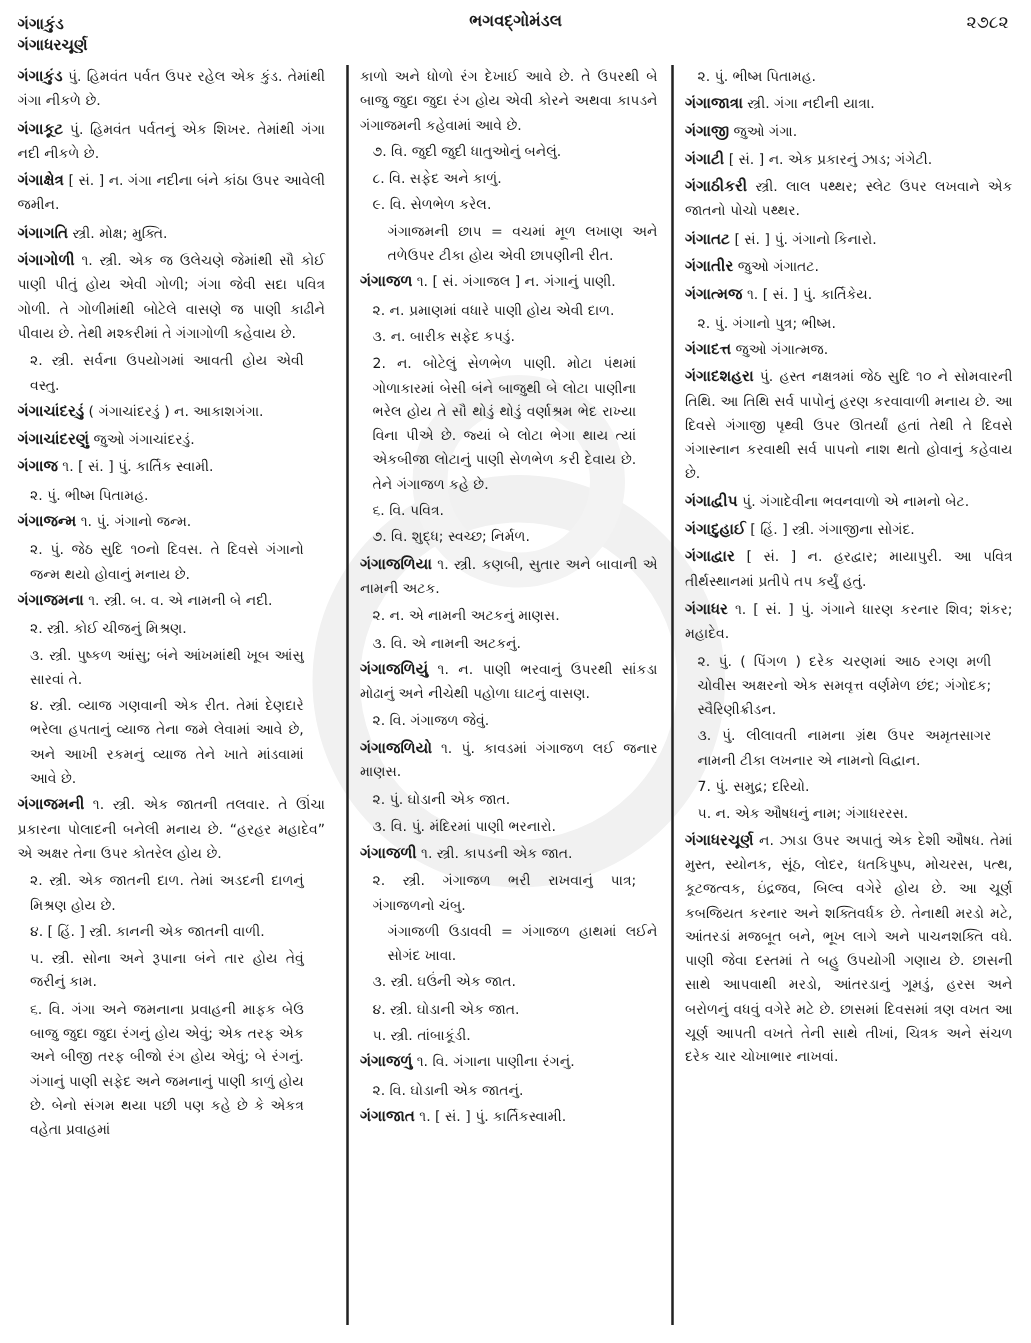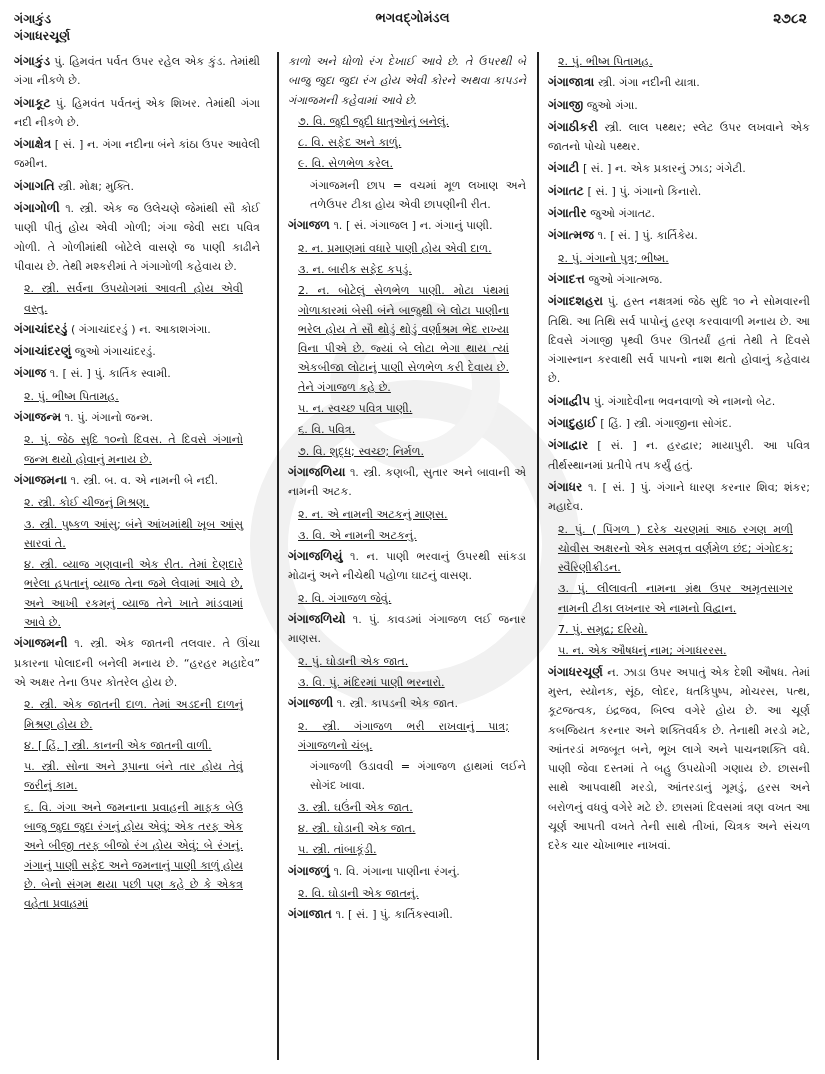--- a/index.html
+++ b/index.html
@@ -23,7 +23,7 @@
   }
   .hdr-left { position: absolute; left: 0; top: 0; font-size: 12.5px; font-weight: bold; line-height: 17px; }
   .hdr-center { position: absolute; left: 4px; right: 0; top: 0; text-align: center; font-size: 13px; font-weight: bold; }
-  .hdr-right { position: absolute; right: 0; top: 0; font-size: 14px; font-weight: bold; }
+  .hdr-right { position: absolute; right: 0; top: 0; font-size: 14px; font-weight: normal; }
   .columns { position: absolute; top: 52px; left: 14px; right: 10px; bottom: 6px; }
   .col {
     position: absolute; top: 0; bottom: 0; box-sizing: border-box;

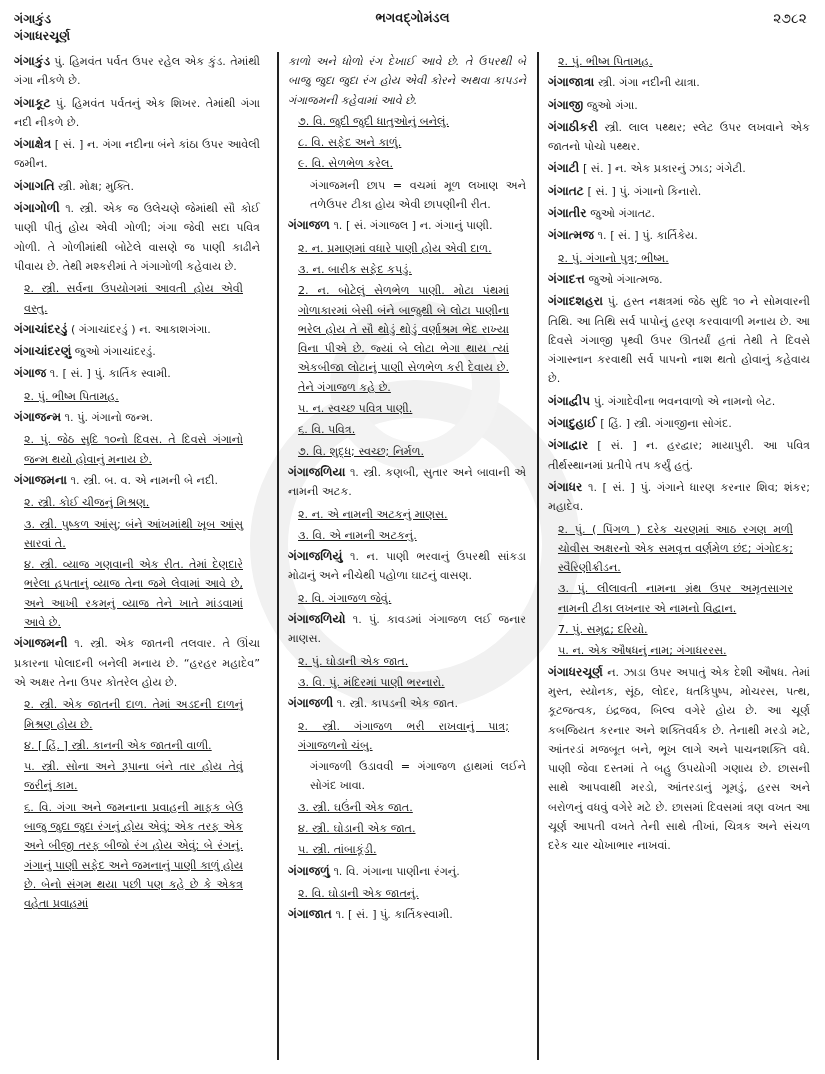--- a/index.html
+++ b/index.html
@@ -39,7 +39,7 @@
   .entry .hw { font-weight: bold; font-size: 12.2px; }
   .sense { margin: 0 17px 2px 10px; text-align: justify; text-decoration: underline; }
   .idiom { margin: 0 0 2px 22px; text-align: justify; }
-  .cont { margin: 0 0 2px 10px; text-align: justify; font-style: italic; }
+  .cont { margin: 0 0 2px 10px; text-align: justify; }
 </style>
 </head>
 <body>

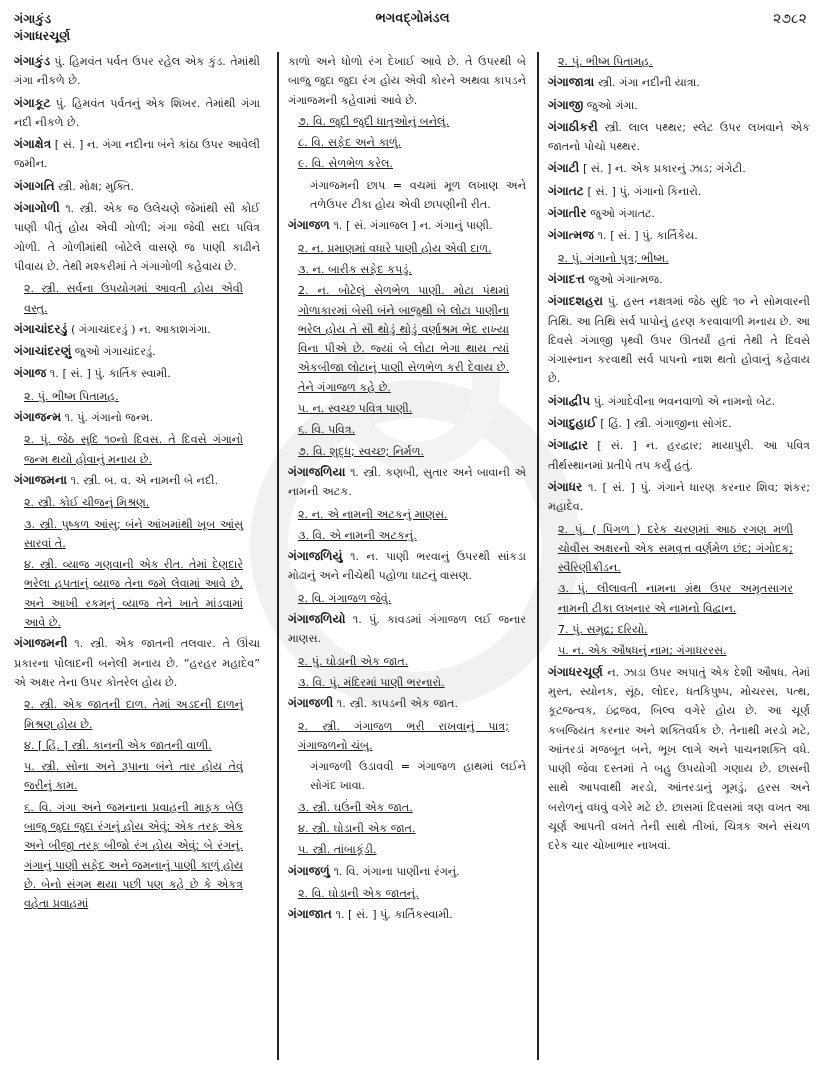--- a/index.html
+++ b/index.html
@@ -37,7 +37,7 @@
   .div2 { left: 523px; }
   .entry { margin: 0 0 3px 0; text-align: justify; }
   .entry .hw { font-weight: bold; font-size: 12.2px; }
-  .sense { margin: 0 17px 2px 10px; text-align: justify; text-decoration: underline; }
+  .sense { margin: 0 17px 2px 10px; text-align: justify; }
   .idiom { margin: 0 0 2px 22px; text-align: justify; }
   .cont { margin: 0 0 2px 10px; text-align: justify; }
 </style>

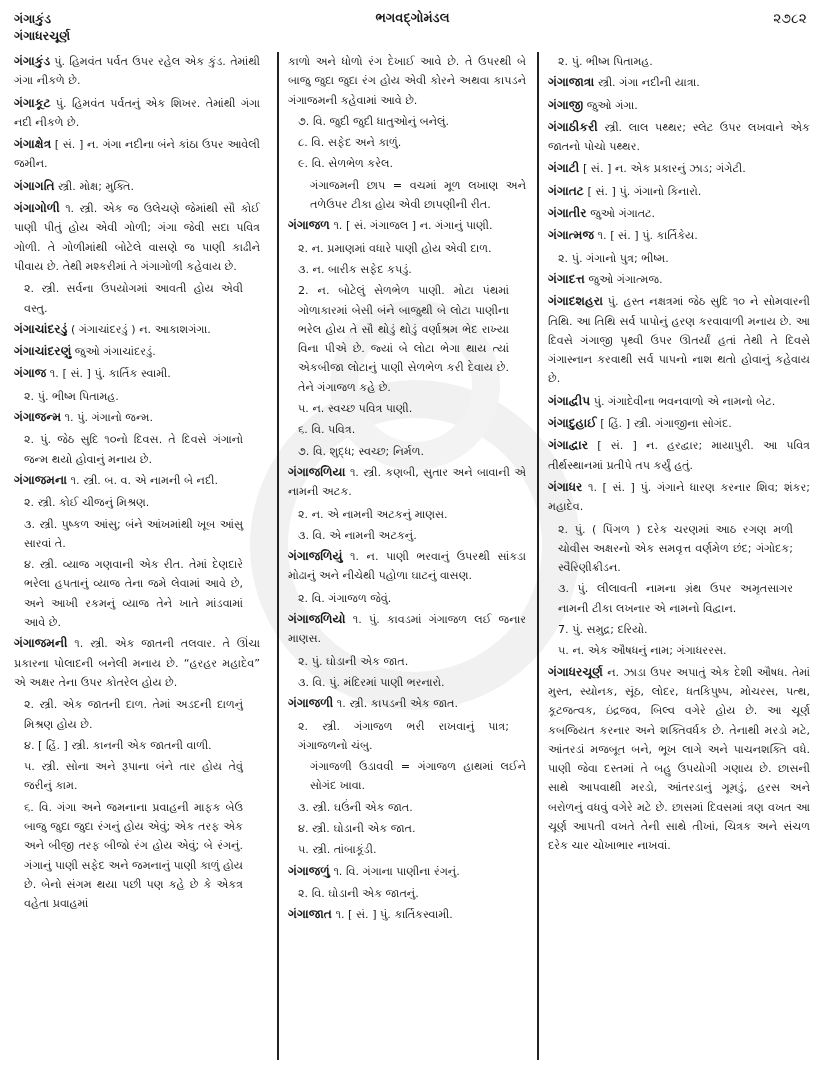--- a/index.html
+++ b/index.html
@@ -117,8 +117,8 @@
       <div class="sense">૨. પું. ભીષ્મ પિતામહ.</div>
       <div class="entry"><span class="hw">ગંગાજાત્રા</span><span> સ્ત્રી. ગંગા નદીની યાત્રા.</span></div>
       <div class="entry"><span class="hw">ગંગાજી</span><span> જુઓ ગંગા.</span></div>
+      <div class="entry"><span class="hw">ગંગાટી</span><span> [ સં. ] ન. એક પ્રકારનું ઝાડ; ગંગેટી.</span></div>
       <div class="entry"><span class="hw">ગંગાઠીકરી</span><span> સ્ત્રી. લાલ પથ્થર; સ્લેટ ઉપર લખવાને એક જાતનો પોચો પથ્થર.</span></div>
-      <div class="entry"><span class="hw">ગંગાટી</span><span> [ સં. ] ન. એક પ્રકારનું ઝાડ; ગંગેટી.</span></div>
       <div class="entry"><span class="hw">ગંગાતટ</span><span> [ સં. ] પું. ગંગાનો કિનારો.</span></div>
       <div class="entry"><span class="hw">ગંગાતીર</span><span> જુઓ ગંગાતટ.</span></div>
       <div class="entry"><span class="hw">ગંગાત્મજ</span><span> ૧. [ સં. ] પું. કાર્તિકેય.</span></div>

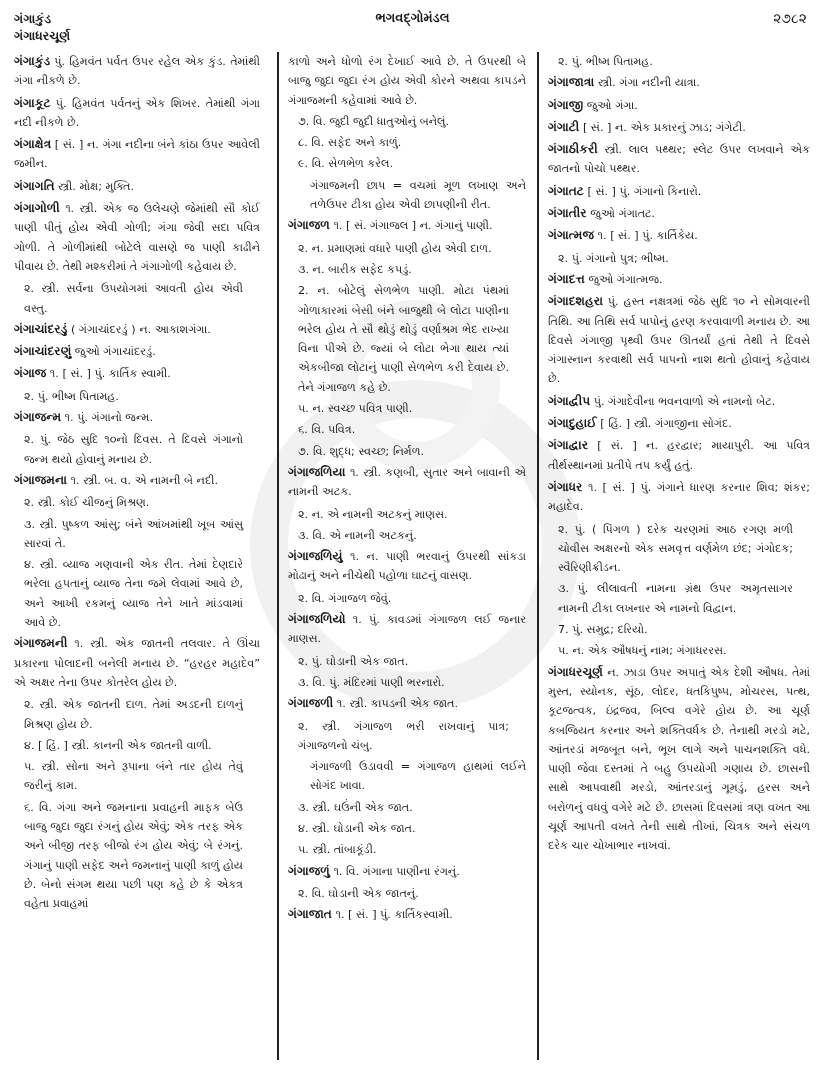--- a/index.html
+++ b/index.html
@@ -92,7 +92,6 @@
       <div class="sense">૨. ન. પ્રમાણમાં વધારે પાણી હોય એવી દાળ.</div>
       <div class="sense">૩. ન. બારીક સફેદ કપડું.</div>
       <div class="sense">2. ન. બોટેલું સેળભેળ પાણી. મોટા પંથમાં ગોળાકારમાં બેસી બંને બાજુથી બે લોટા પાણીના ભરેલ હોય તે સૌ થોડું થોડું વર્ણાશ્રમ ભેદ રાખ્યા વિના પીએ છે. જ્યાં બે લોટા ભેગા થાય ત્યાં એકબીજા લોટાનું પાણી સેળભેળ કરી દેવાય છે. તેને ગંગાજળ કહે છે.</div>
-      <div class="sense">૫. ન. સ્વચ્છ પવિત્ર પાણી.</div>
       <div class="sense">૬. વિ. પવિત્ર.</div>
       <div class="sense">૭. વિ. શુદ્ધ; સ્વચ્છ; નિર્મળ.</div>
       <div class="entry"><span class="hw">ગંગાજળિયા</span><span> ૧. સ્ત્રી. કણબી, સુતાર અને બાવાની એ નામની અટક.</span></div>

